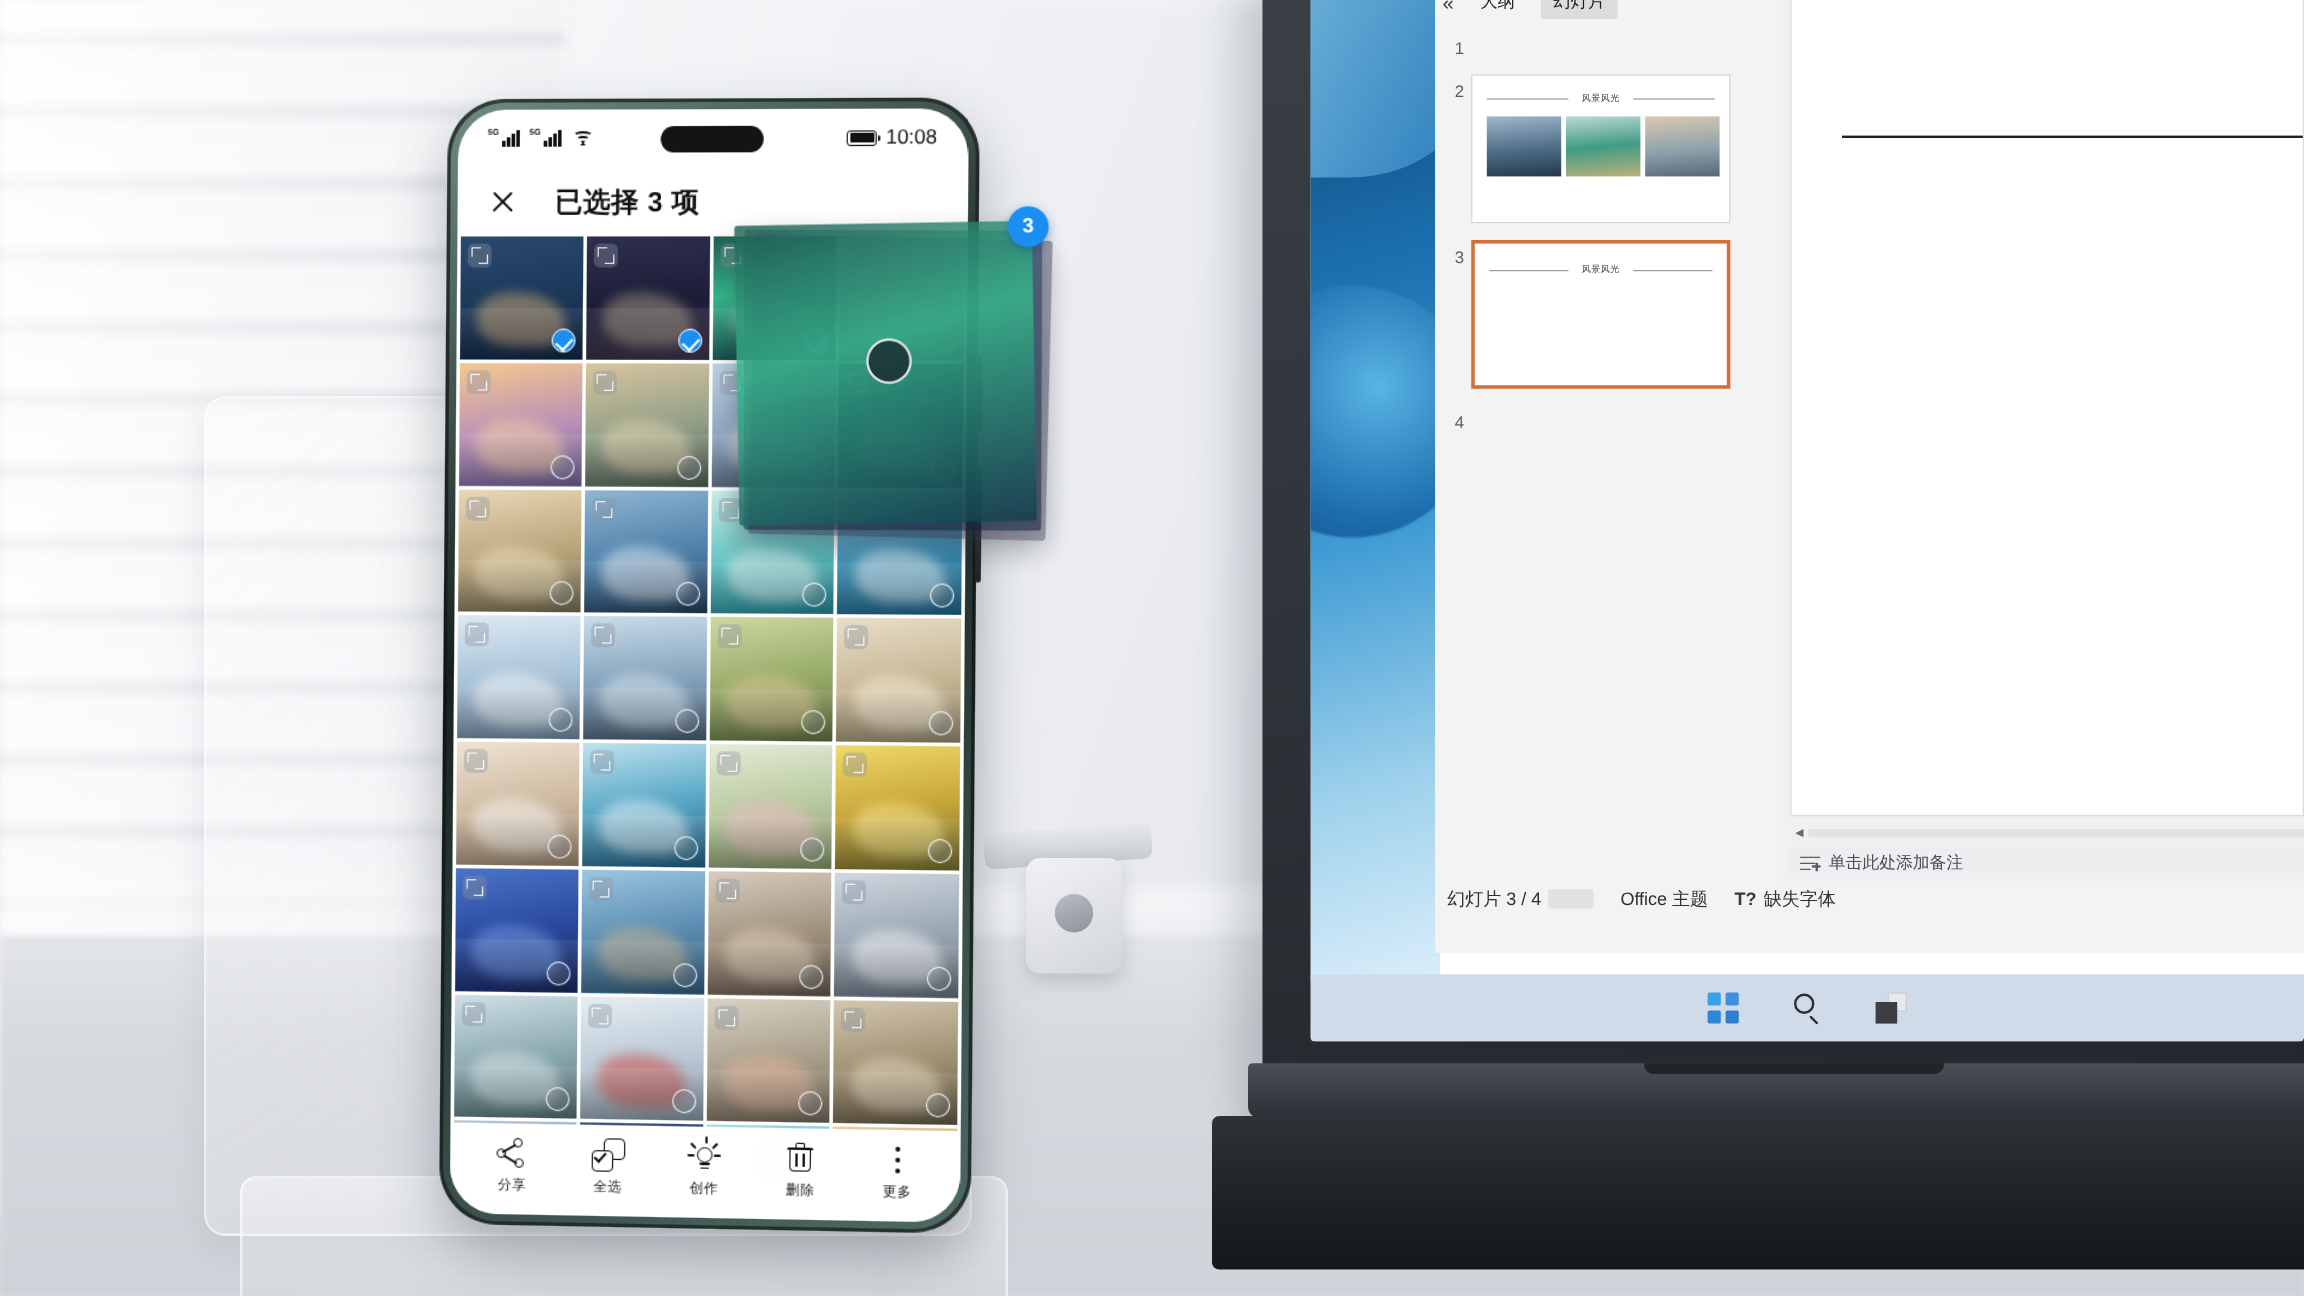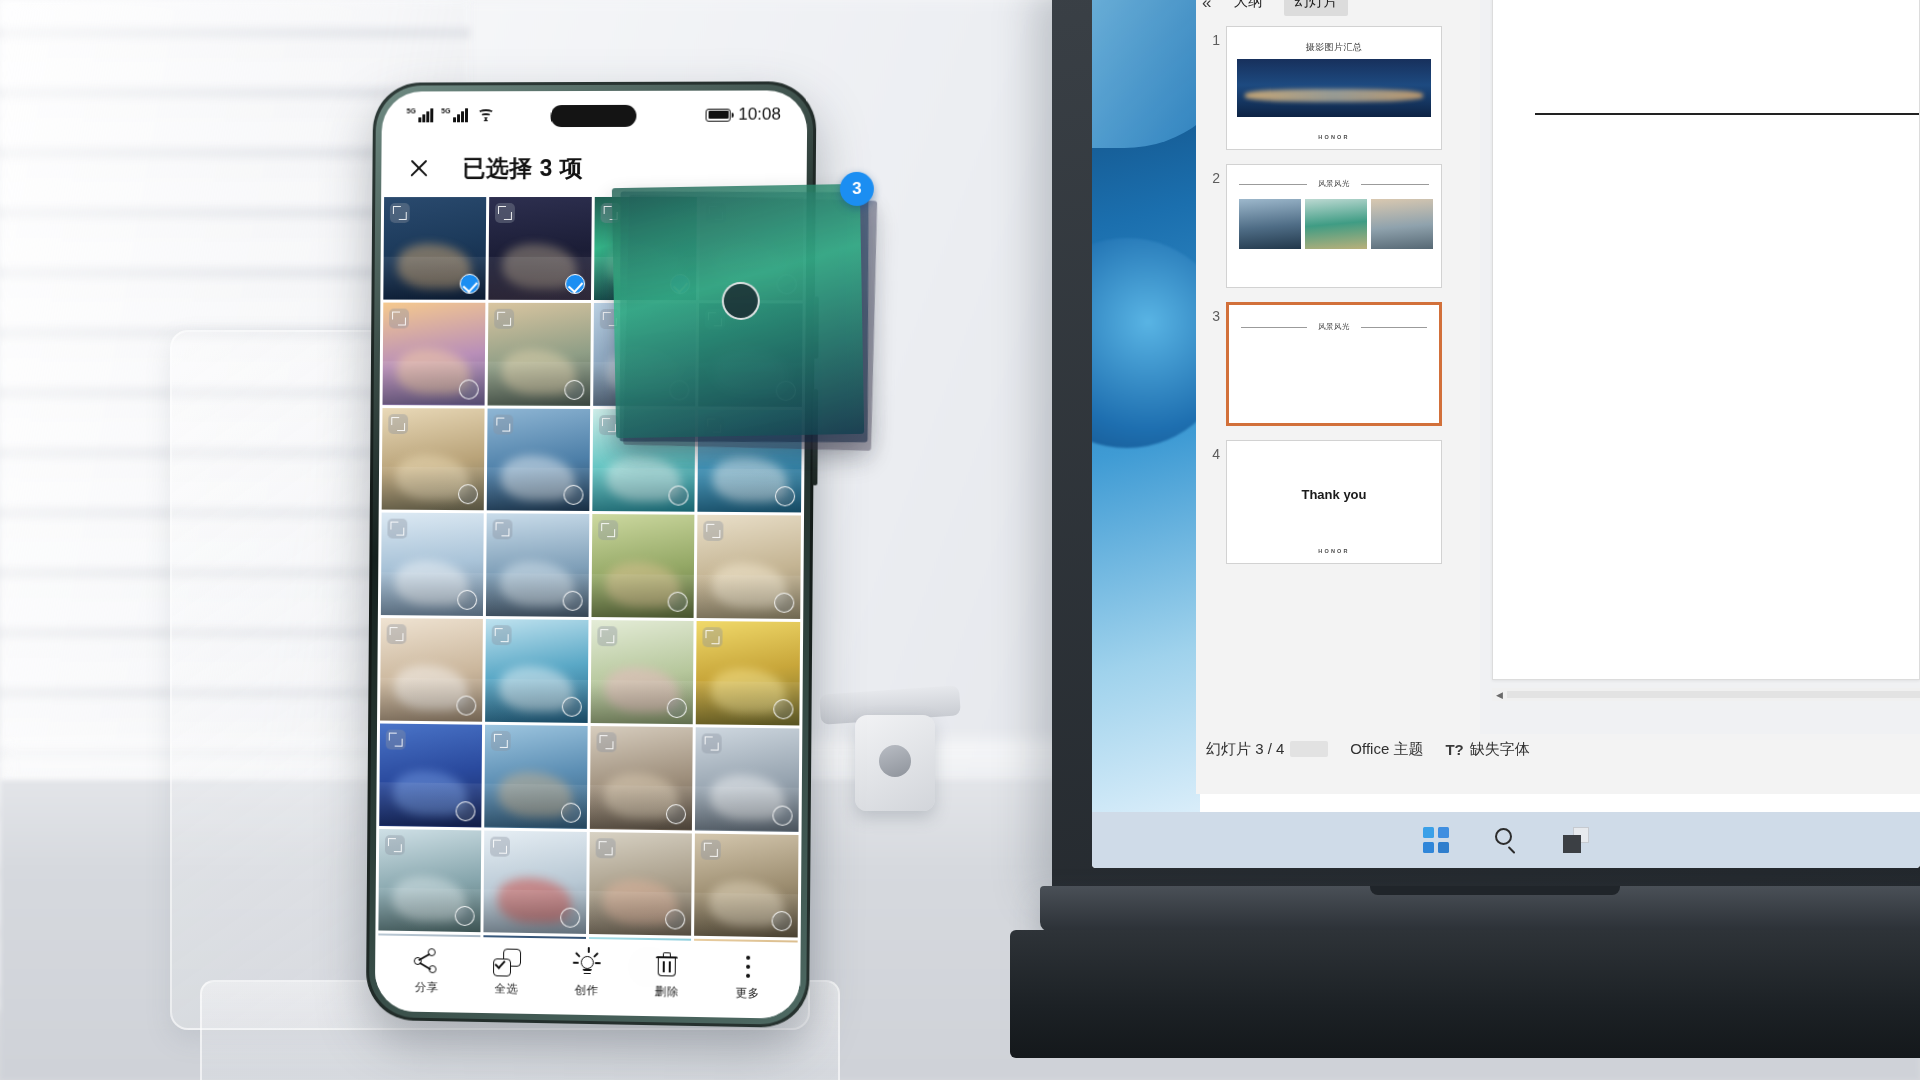--- a/index.html
+++ b/index.html
@@ -785,13 +785,6 @@
             <div class="thumbs">
                 <div class="thumb-row">
                   <div class="thumb-no">1</div>
-                  <div class="thumb">
-                    <div class="t-title" style="top: 14px; font-size: 9px;">摄影图片汇总</div>
-                    <div class="thumb-img" style="left: 10px; right: 10px; top: 32px; height: 58px; background: linear-gradient(rgb(23, 48, 92) 0%, rgb(29, 74, 128) 45%, rgb(13, 35, 68) 100%);">
-                      <div style="position: absolute; left: 4%; right: 4%; top: 52%; height: 22%; background: linear-gradient(90deg, rgba(255, 200, 120, 0.75), rgba(255, 230, 180, 0.55), rgba(255, 190, 110, 0.7)); filter: blur(2px); border-radius: 40%;"></div>
-                    </div>
-                    <div class="t-logo">HONOR</div>
-                  </div>
                 </div>
                 <div class="thumb-row">
                   <div class="thumb-no">2</div>

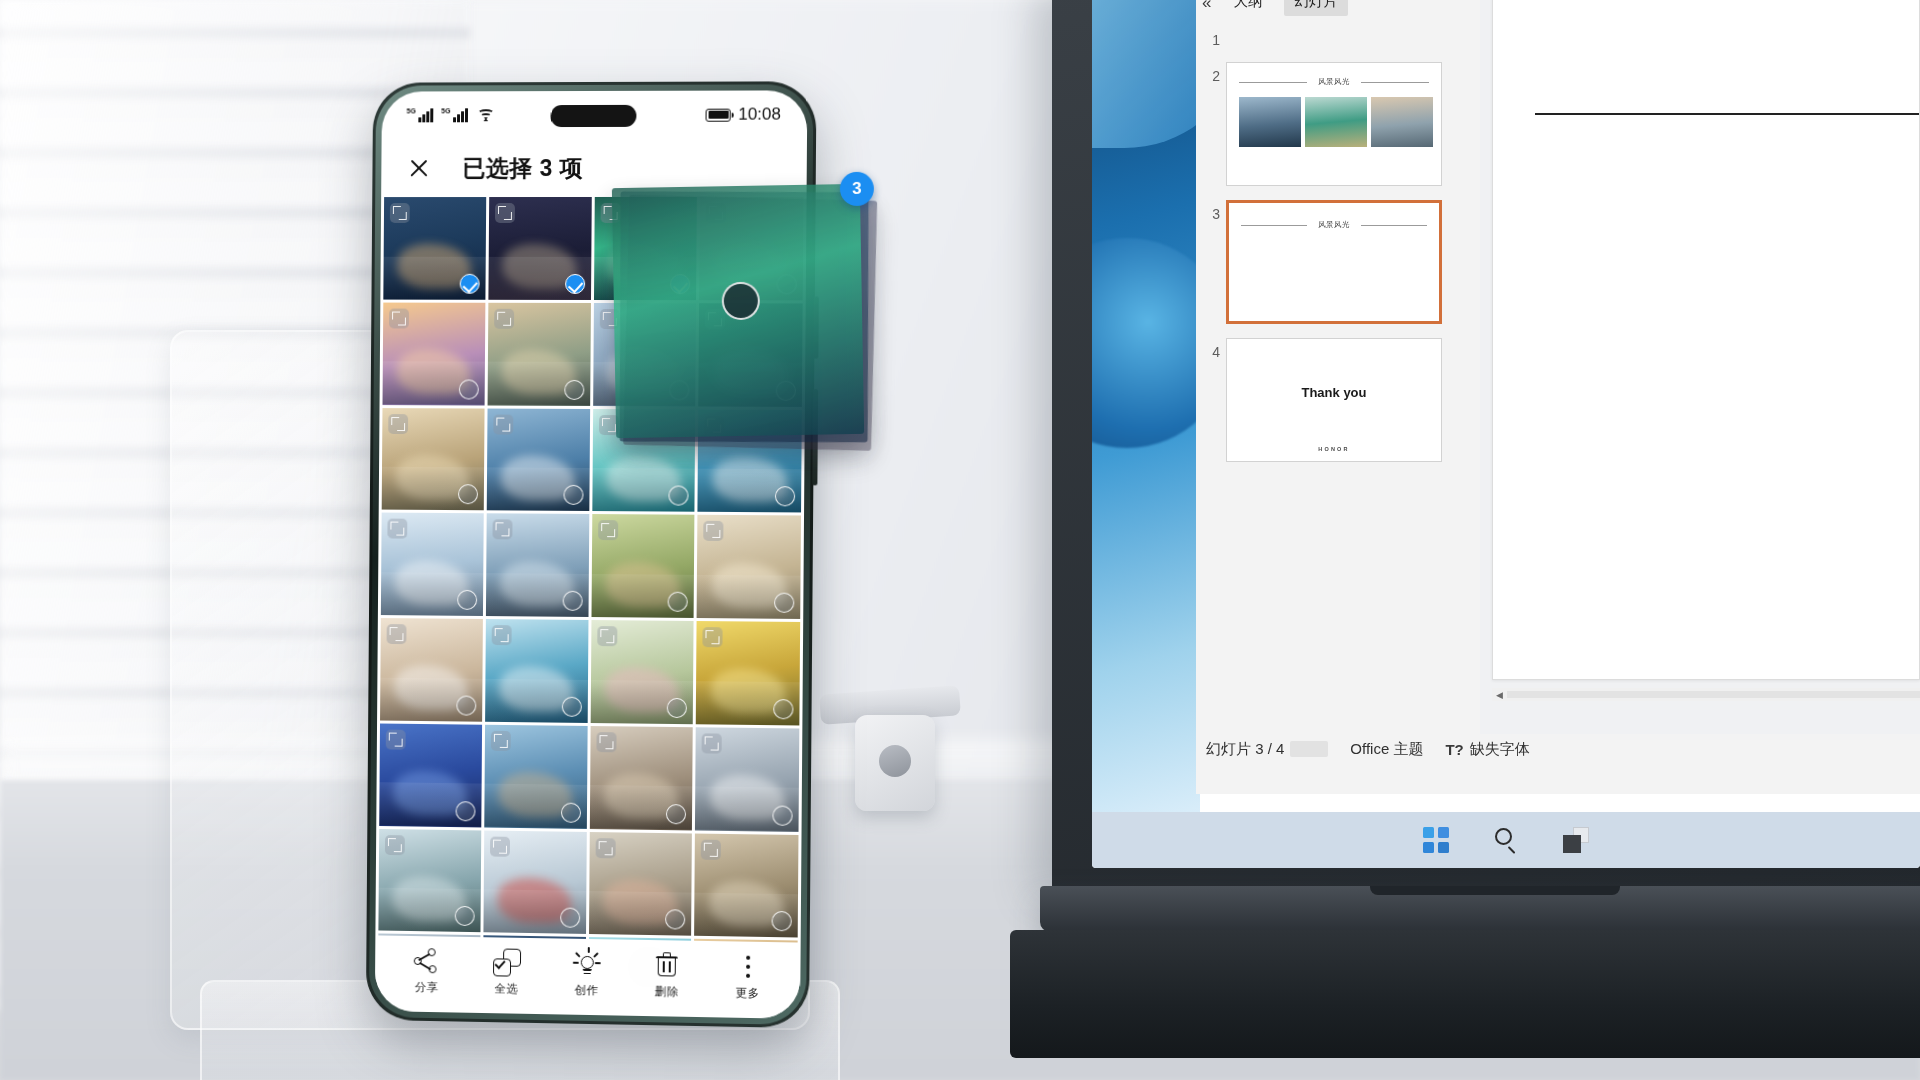--- a/index.html
+++ b/index.html
@@ -807,10 +807,6 @@
                 </div>
                 <div class="thumb-row">
                   <div class="thumb-no">4</div>
-                  <div class="thumb">
-                    <div class="t4-big">Thank you</div>
-                    <div class="t-logo">HONOR</div>
-                  </div>
                 </div>
               </div>
             <div class="thumb-scroll"></div>

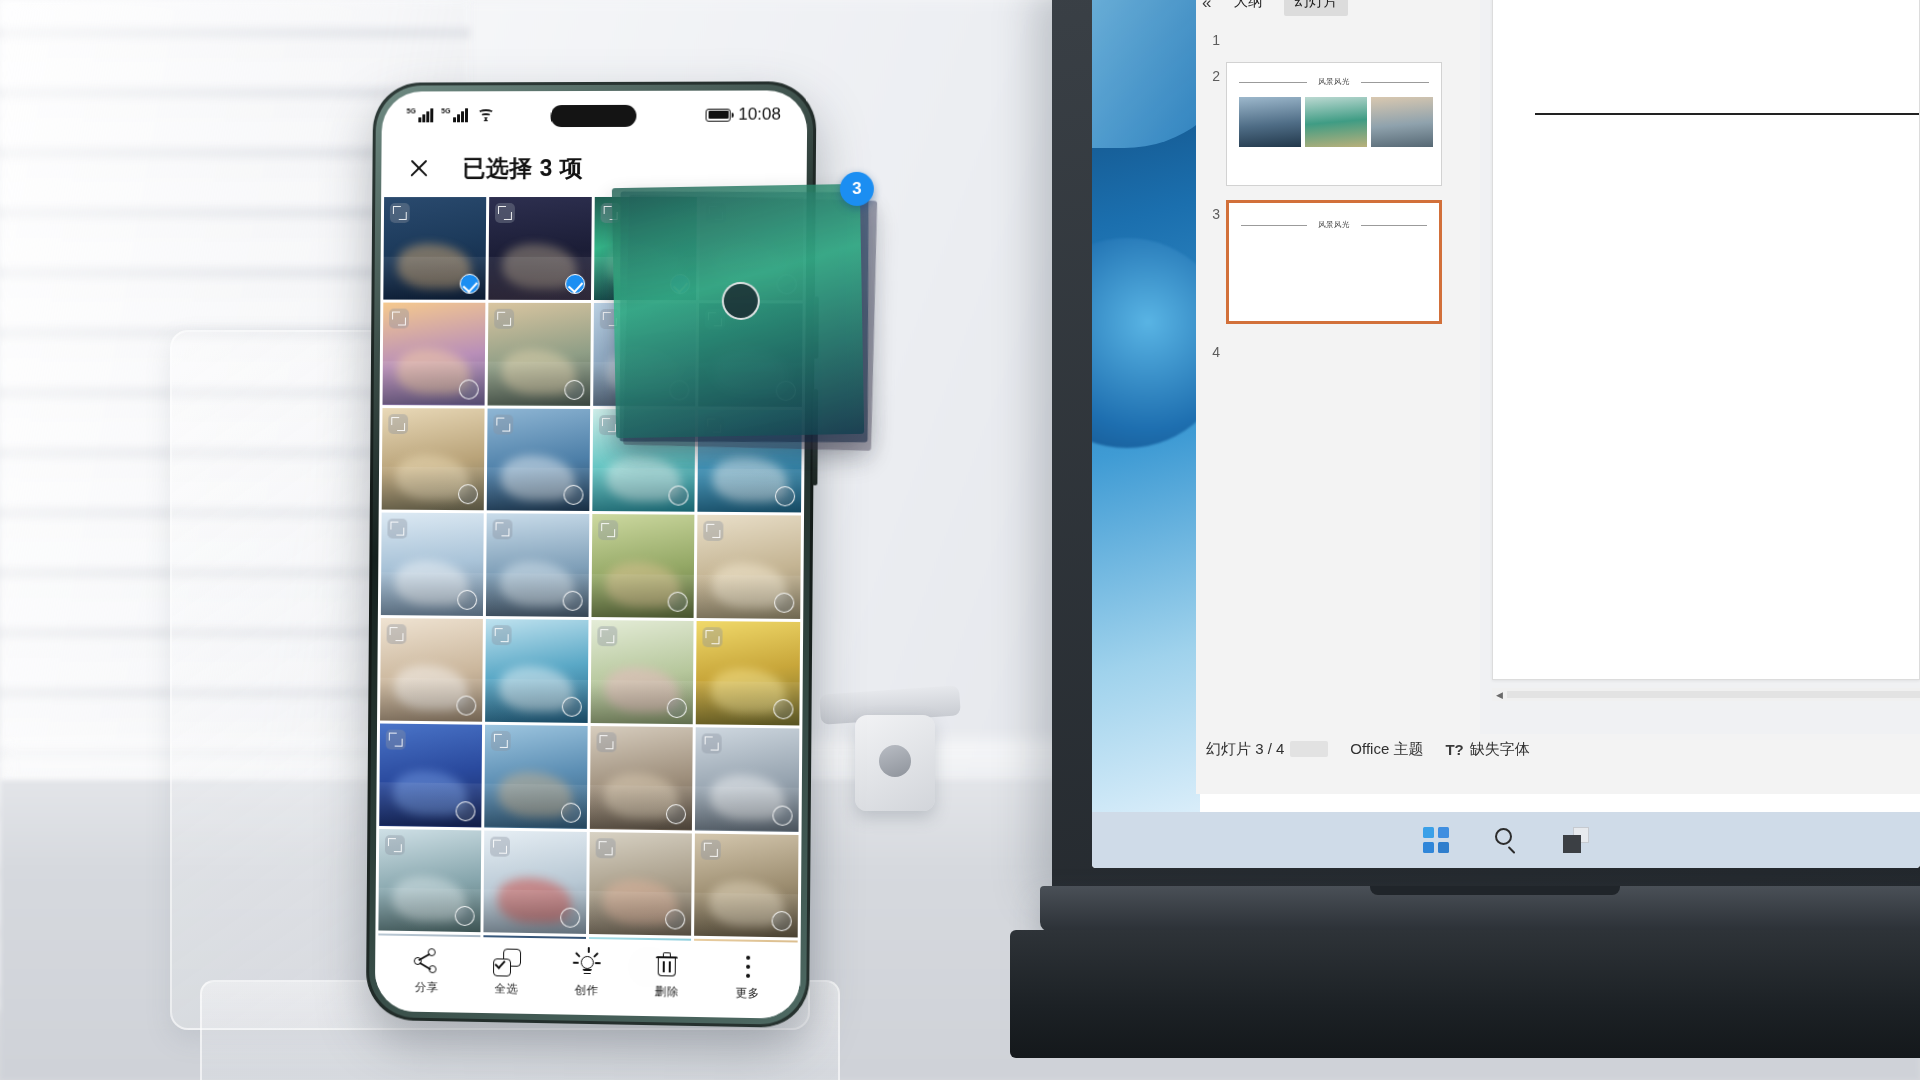--- a/index.html
+++ b/index.html
@@ -825,6 +825,15 @@
               </div>
             </div>
 
+            <div class="notes-bar">
+              <span class="notes-ico">
+                  <u></u>
+                  <u></u>
+                  <u></u>
+                  <b></b>
+                </span>
+              <span>单击此处添加备注</span>
+            </div>
 
             <div class="ppt-status">
               <span class="st-item">

